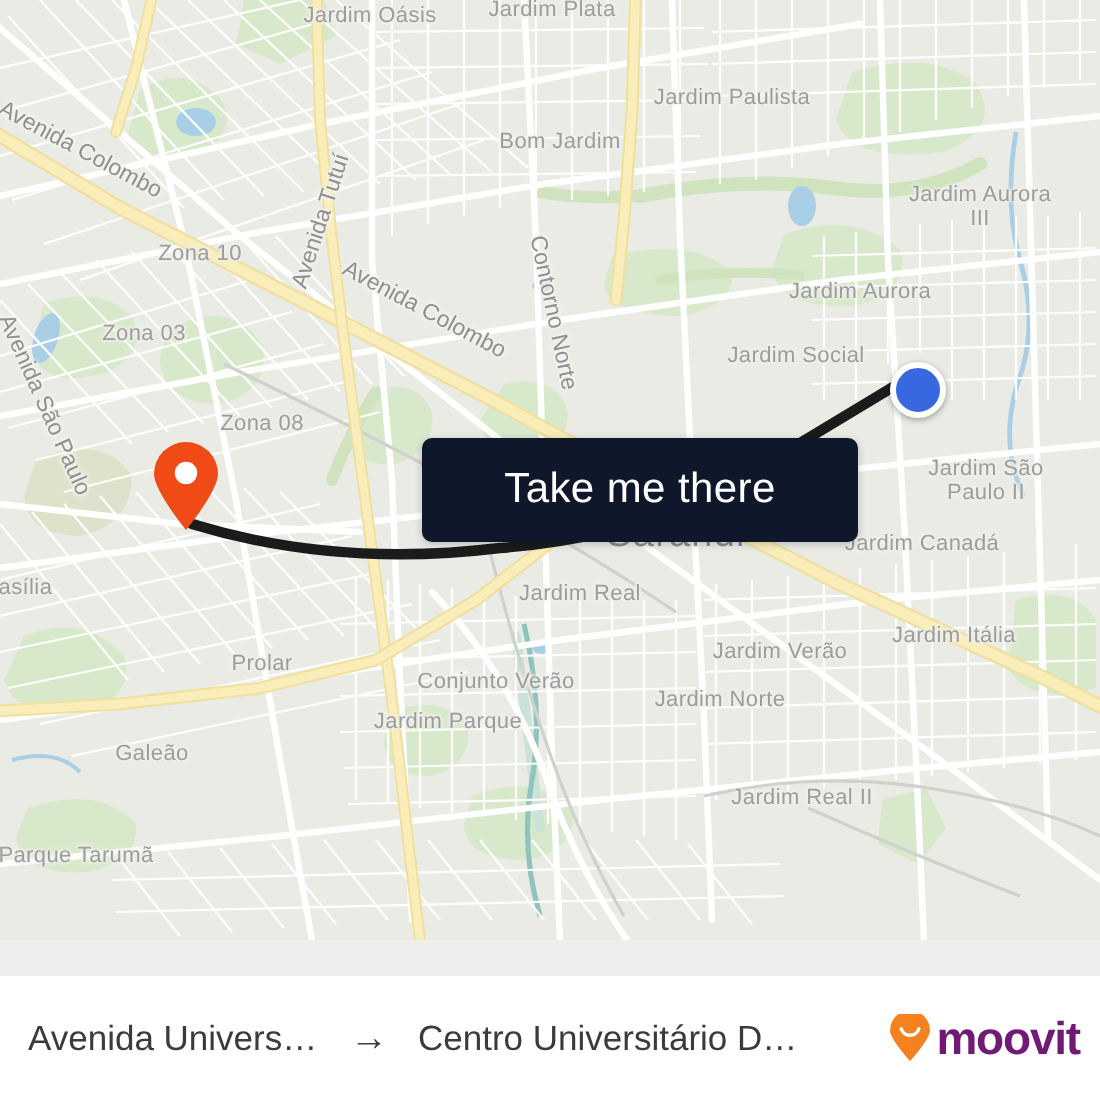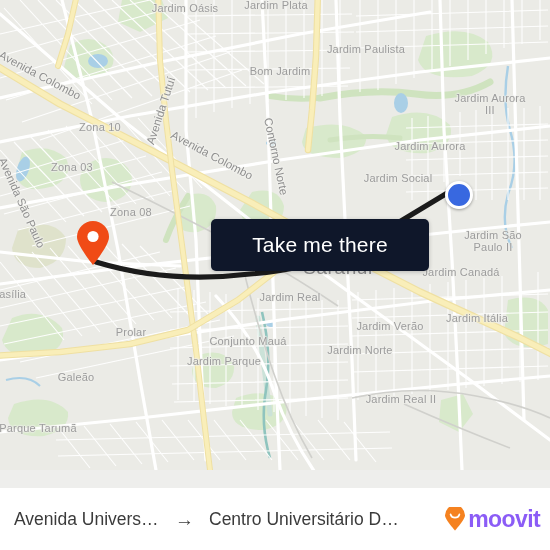--- a/index.html
+++ b/index.html
@@ -336,7 +336,7 @@
     <div class="maplabel" style="left:290px; top:297px;">Jardim Real</div>
     <div class="maplabel" style="left:477px; top:318px;">Jardim Itália</div>
     <div class="maplabel" style="left:390px; top:326px;">Jardim Verão</div>
-    <div class="maplabel" style="left:248px; top:341px;">Conjunto Mauá</div>
+    <div class="maplabel" style="left:248px; top:341px;">Conjunto Verão</div>
     <div class="maplabel" style="left:360px; top:350px;">Jardim Norte</div>
     <div class="maplabel" style="left:76px; top:345px;margin-top:32px;">Galeão</div>
     <div class="maplabel" style="left:131px; top:332px;">Prolar</div>

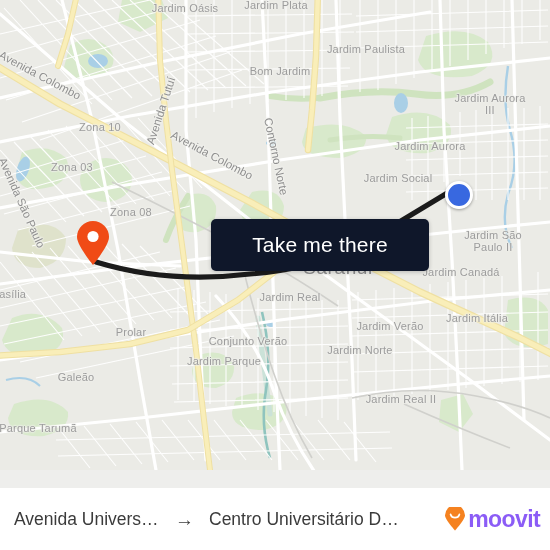--- a/index.html
+++ b/index.html
@@ -140,7 +140,7 @@
   #moovit-wordmark {
     font-size: 23px;
     font-weight: bold;
-    color: #8b5cf6;
+    color: #701a75;
     letter-spacing: -.6px;
   }
 </style>

